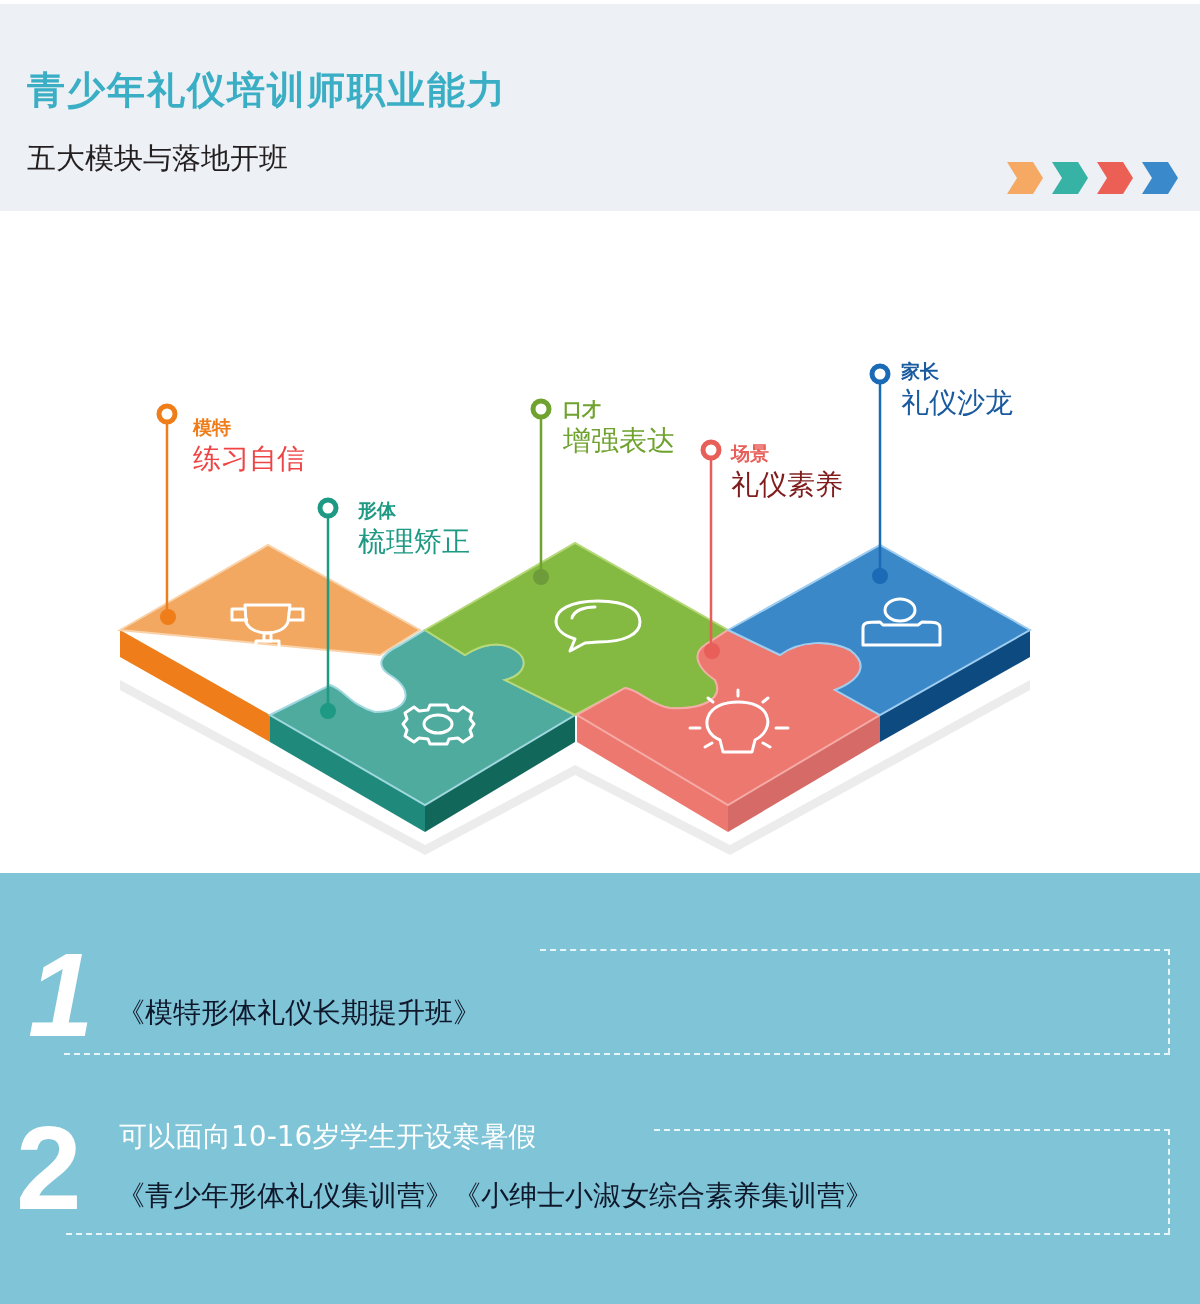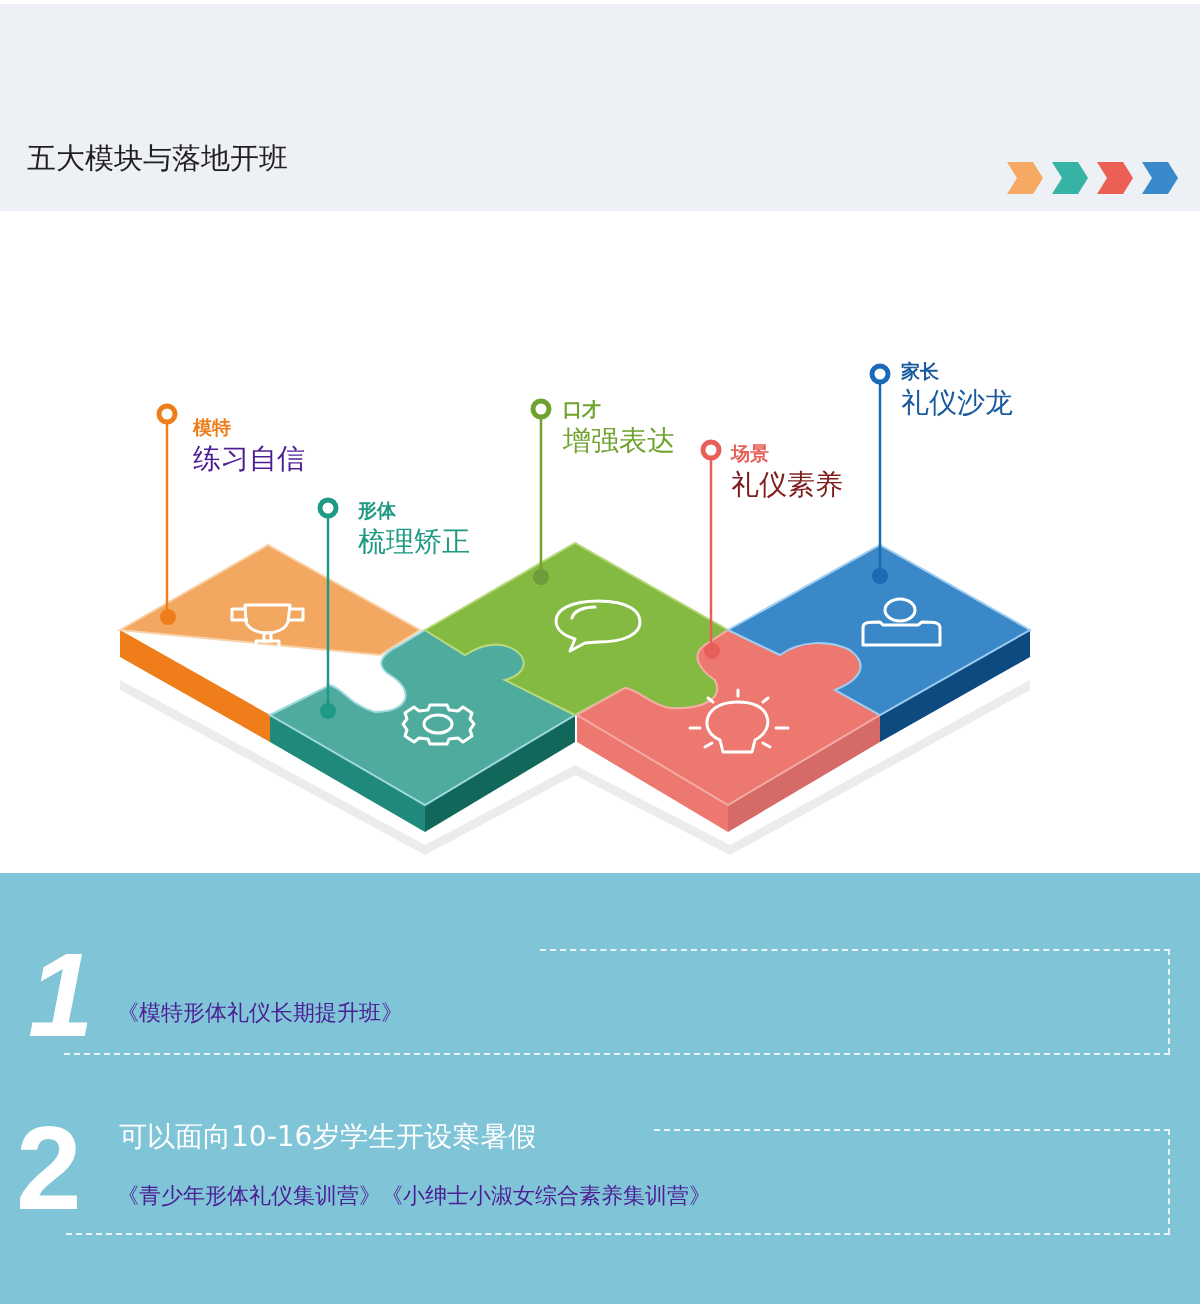--- a/index.html
+++ b/index.html
@@ -53,6 +53,7 @@
 <body>
 
 <div class="header">
+  <div class="title">青少年礼仪培训师职业能力</div>
   <div class="subtitle">五大模块与落地开班</div>
   <svg class="arrows" width="180" height="38" viewBox="0 0 180 38">
     <polygon points="2,3 28,3 38,19 28,35 2,35 12,19" fill="#f5a962"></polygon>

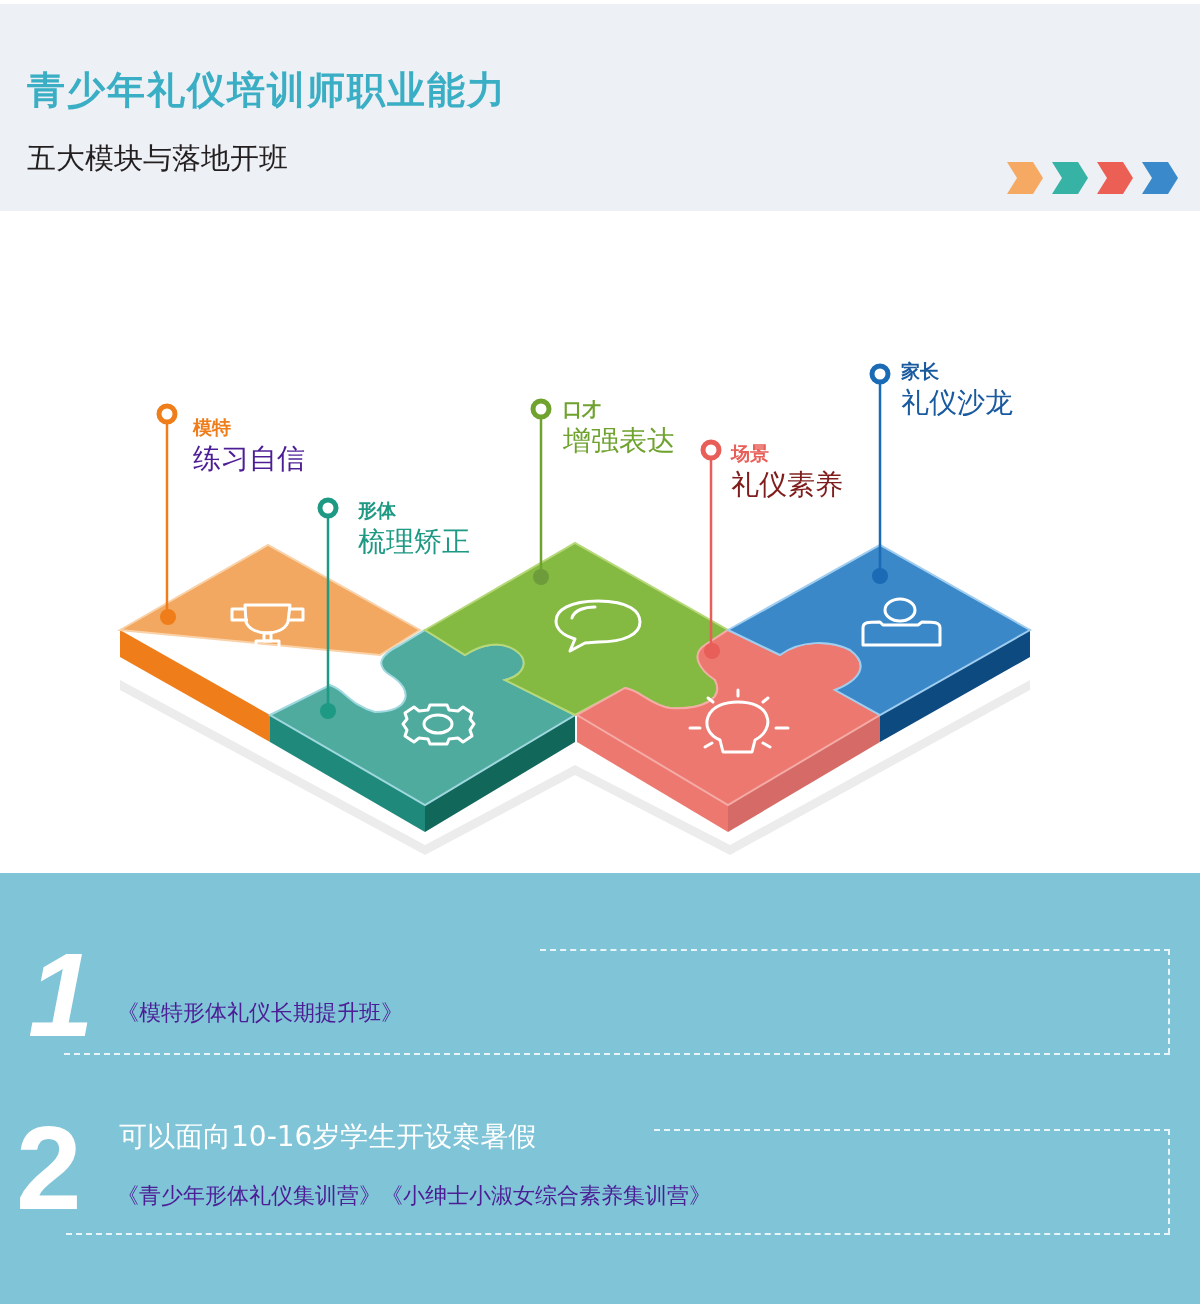--- a/index.html
+++ b/index.html
@@ -153,7 +153,7 @@
 
   <div class="label" style="left:193px; top:201px;">
     <div class="head" style="color:#ee7d1a;">模特</div>
-    <div class="desc" style="color:#4c1d95;">练习自信</div>
+    <div class="desc" style="color:#ef4444;">练习自信</div>
   </div>
   <div class="label" style="left:358px; top:284px;">
     <div class="head" style="color:#1e9983;">形体</div>

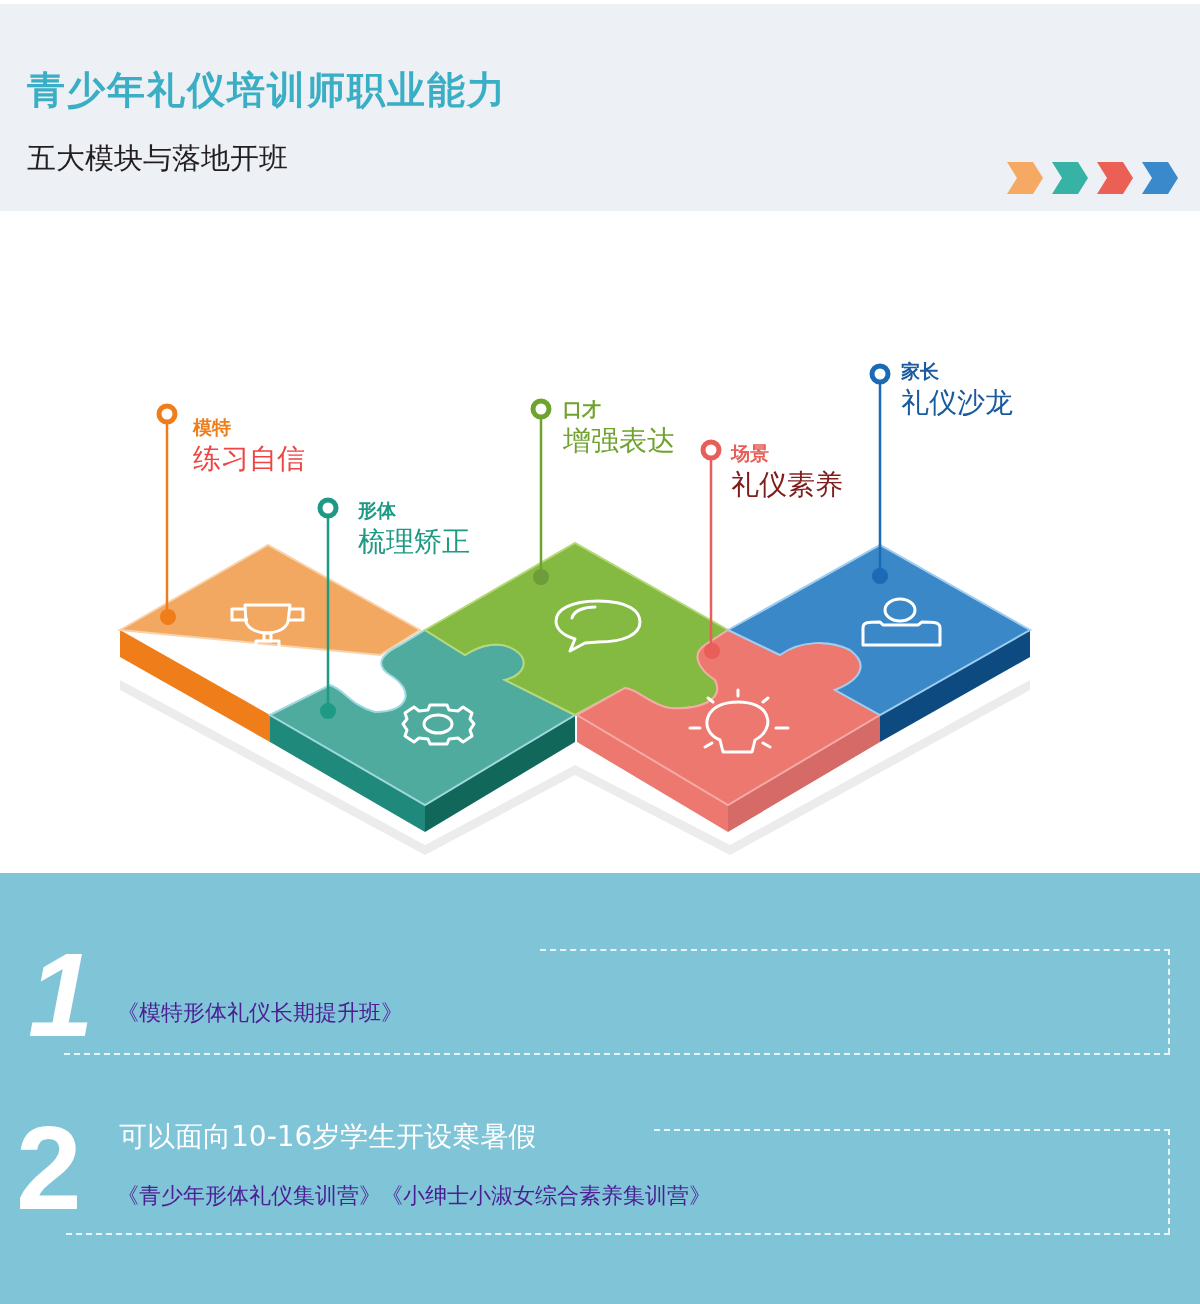--- a/index.html
+++ b/index.html
@@ -43,7 +43,7 @@
     position: absolute; color: #ffffff; font-size: 28px; line-height: 36px; white-space: nowrap;
   }
   .item-desc {
-    position: absolute; color: #4c1d95; font-size: 22px; line-height: 30px; white-space: nowrap;
+    position: absolute; color: #0f172a; font-size: 28px; line-height: 30px; white-space: nowrap;
   }
   .dash-top { position: absolute; border-top: 2px dashed #e9f6f9; }
   .dash-bottom { position: absolute; border-top: 2px dashed #e9f6f9; }

